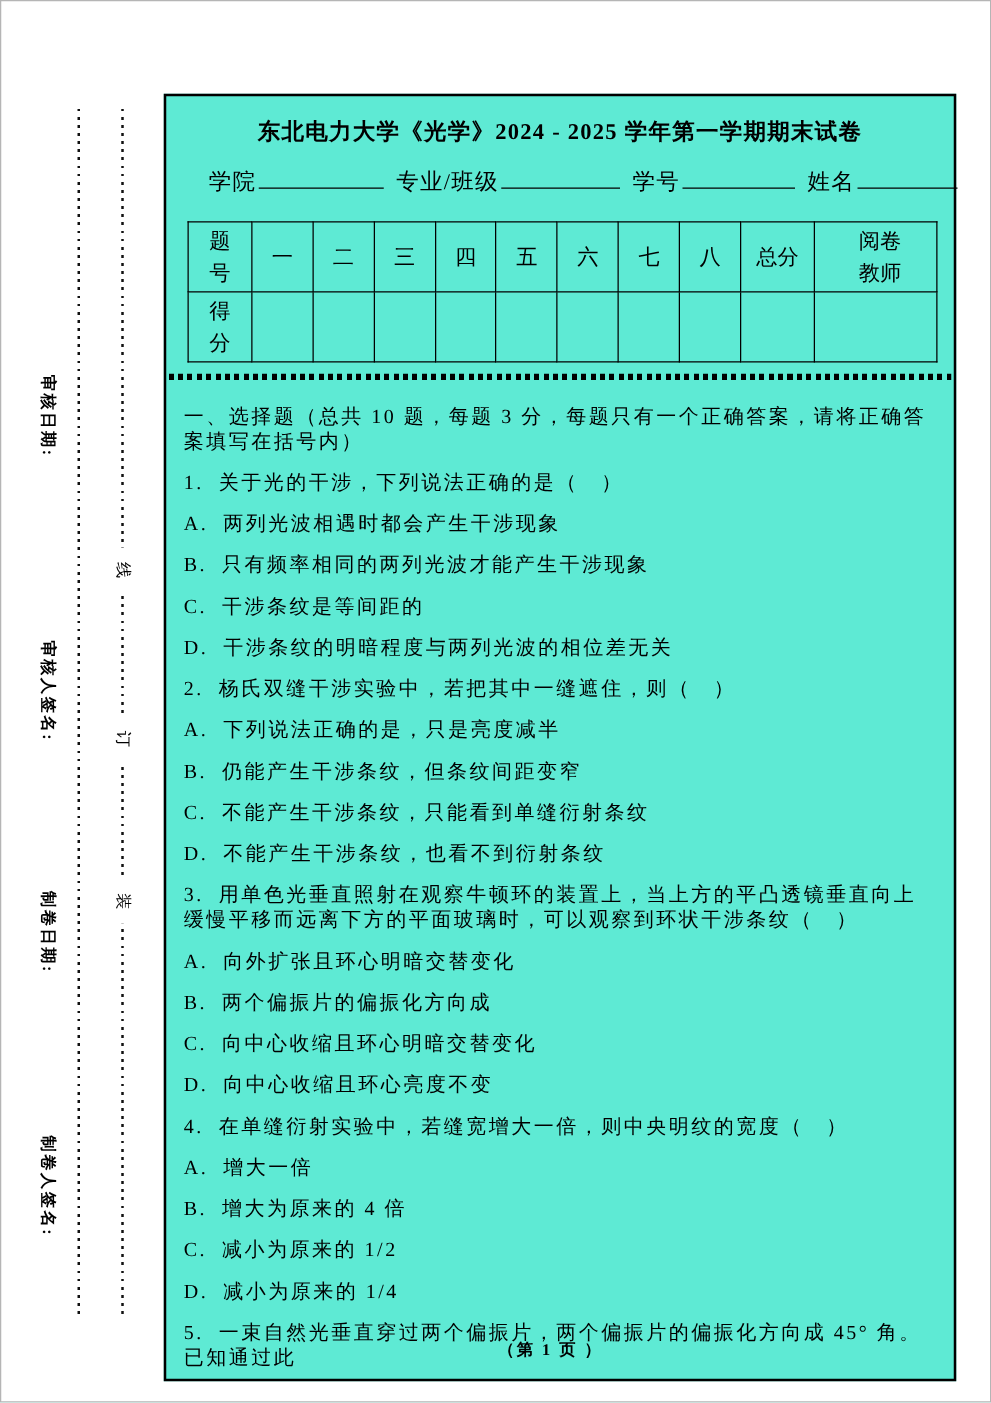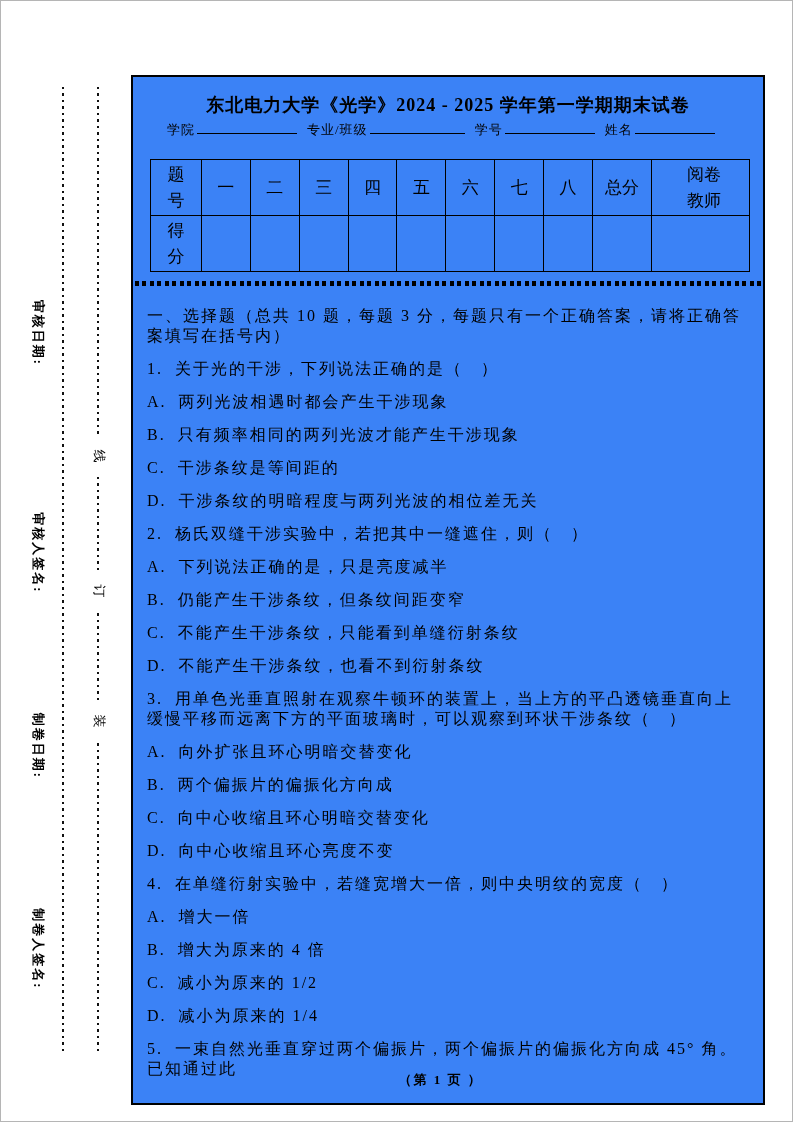--- a/index.html
+++ b/index.html
@@ -45,7 +45,7 @@
     left: 130px; top: 74px;
     width: 634px; height: 1030px;
     border: 2px solid #000;
-    background: #3b82f6;
+    background: #5eead4;
     padding: 10px 12px 0 12px;
   }
   .title {

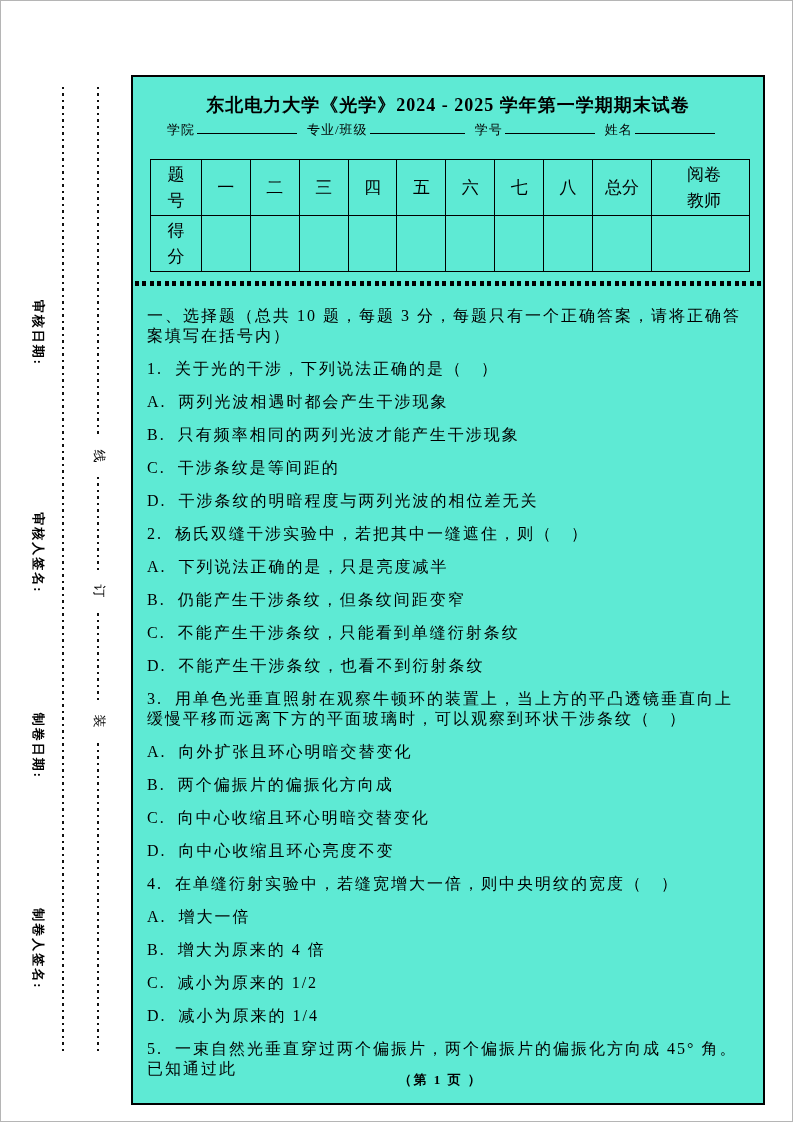--- a/index.html
+++ b/index.html
@@ -57,9 +57,9 @@
     white-space: nowrap;
   }
   .fields {
-    margin-top: 2px;
+    margin-top: 16px;
     padding-left: 22px;
-    font-size: 13px;
+    font-size: 18px;
     white-space: nowrap;
   }
   .fields .flabel { letter-spacing: 1px; }

